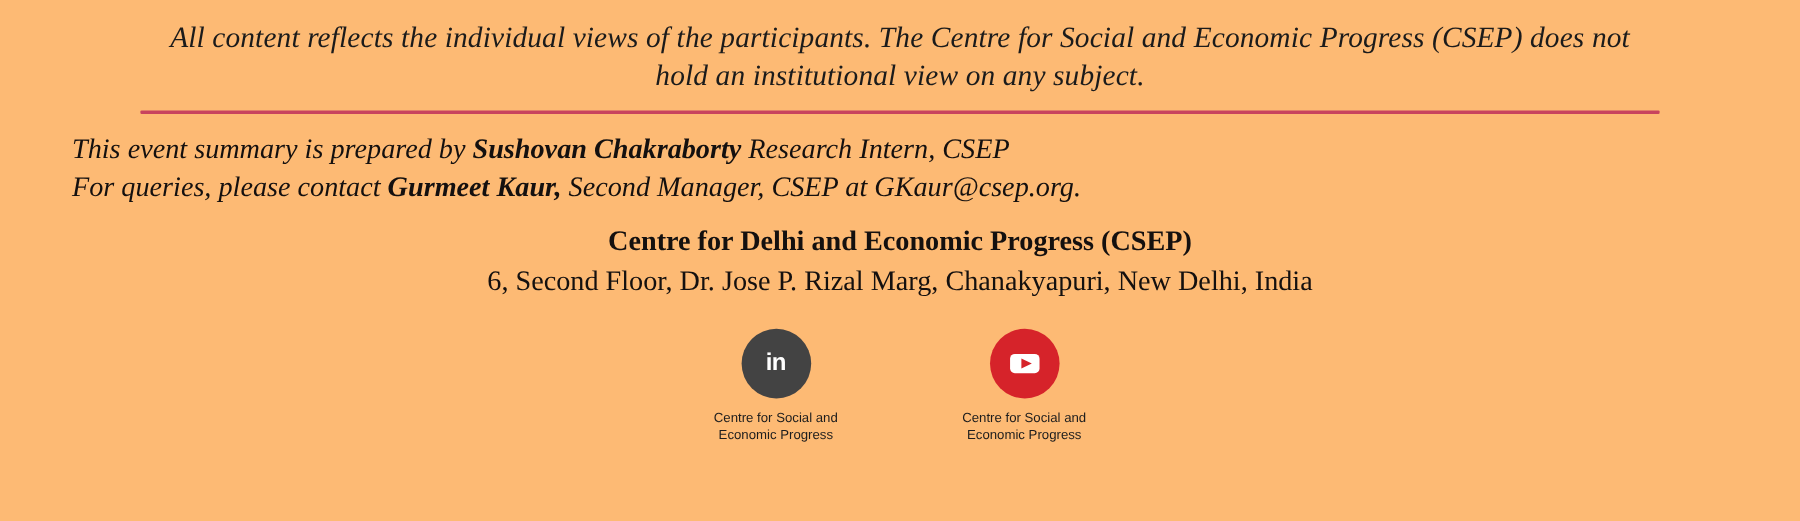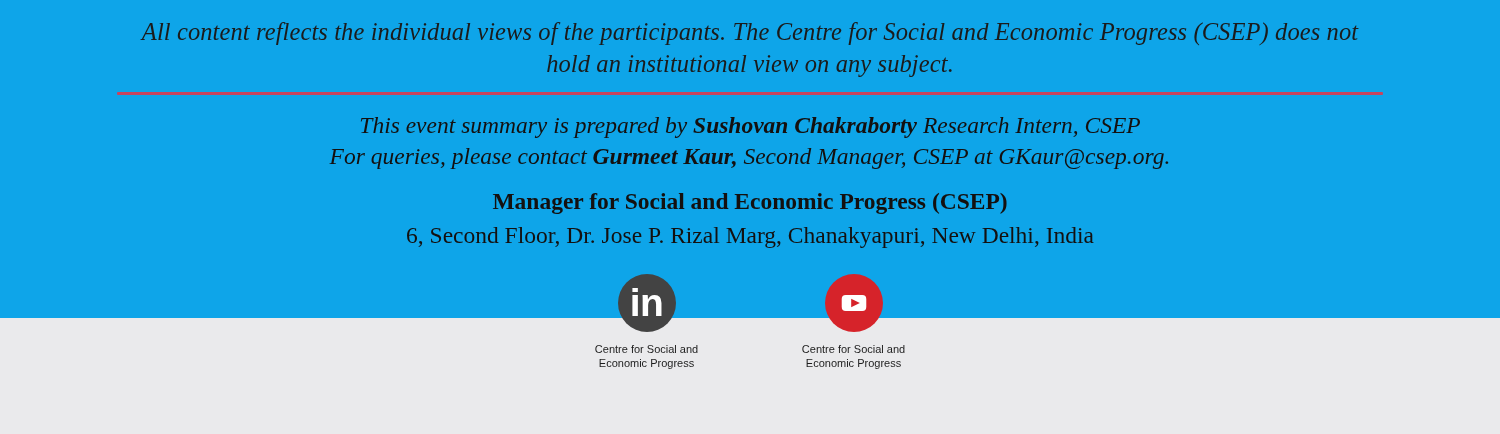--- a/index.html
+++ b/index.html
@@ -16,8 +16,8 @@
   .page {
     position: relative;
     width: 1500px;
-    height: 318px;
-    background: #0ea5e9;
+    height: 434px;
+    background: #fdba74;
     box-sizing: border-box;
   }
 

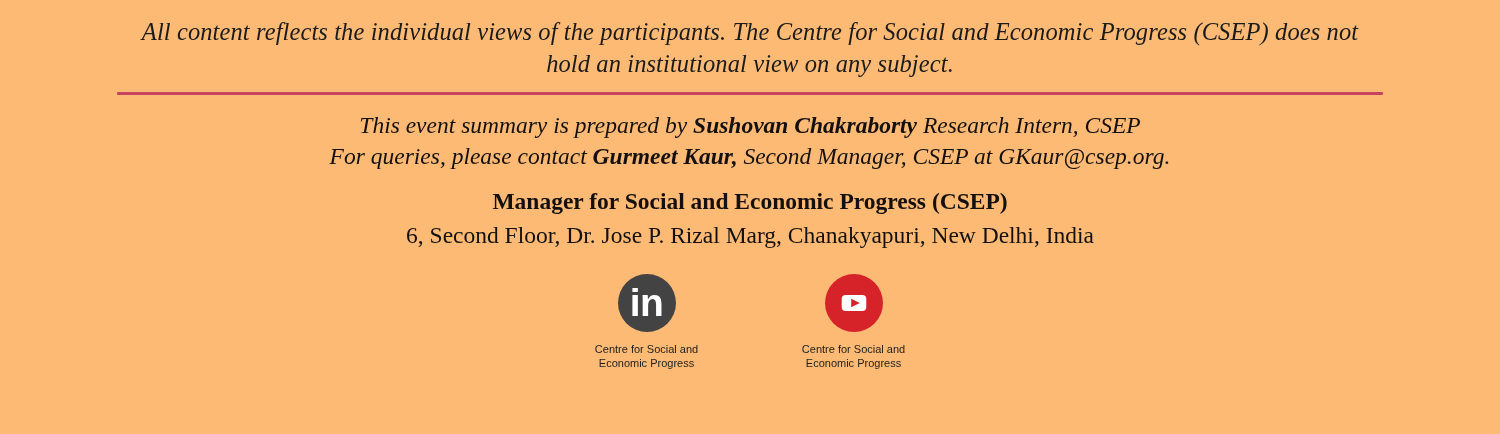--- a/index.html
+++ b/index.html
@@ -54,7 +54,7 @@
   .credits {
     margin: 0;
     padding: 14px 60px 0 60px;
-    text-align: center;
+    text-align: left;
     font-family: "Liberation Serif", serif;
     font-style: italic;
     font-size: 23.5px;

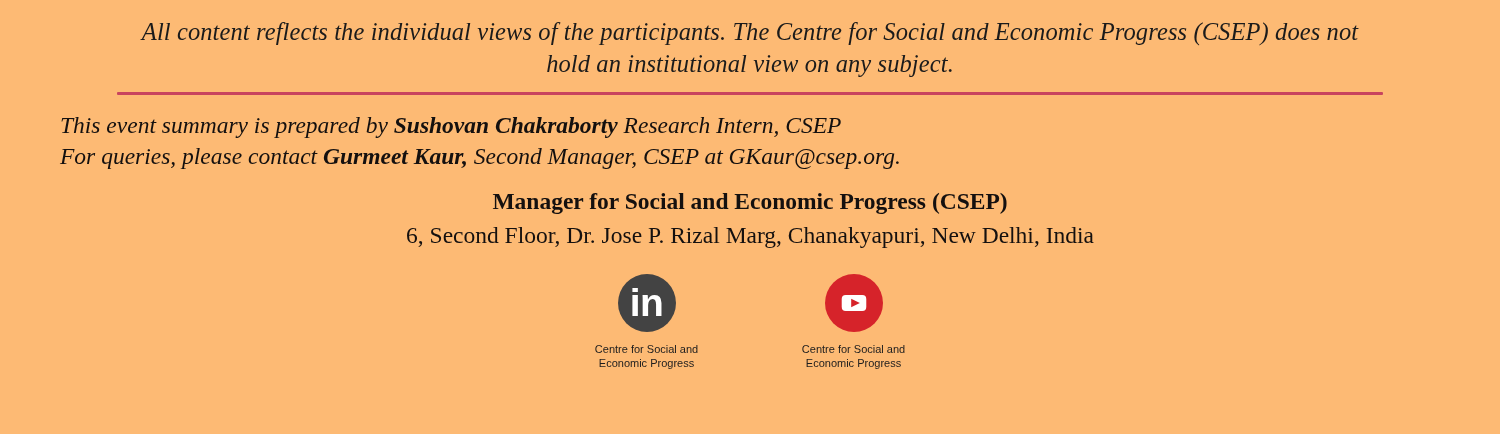--- a/index.html
+++ b/index.html
@@ -156,7 +156,7 @@
     <span><span>For queries, please contact </span><span class="nm">Gurmeet Kaur,</span><span> Second Manager, CSEP at GKaur@csep.org.</span></span>
   </p>
 
-  <p class="org">Manager for Social and Economic Progress (CSEP)</p>
+  <p class="org">Centre for Delhi and Economic Progress (CSEP)</p>
   <p class="address">6, Second Floor, Dr. Jose P. Rizal Marg, Chanakyapuri, New Delhi, India</p>
 
   <div class="social-row">

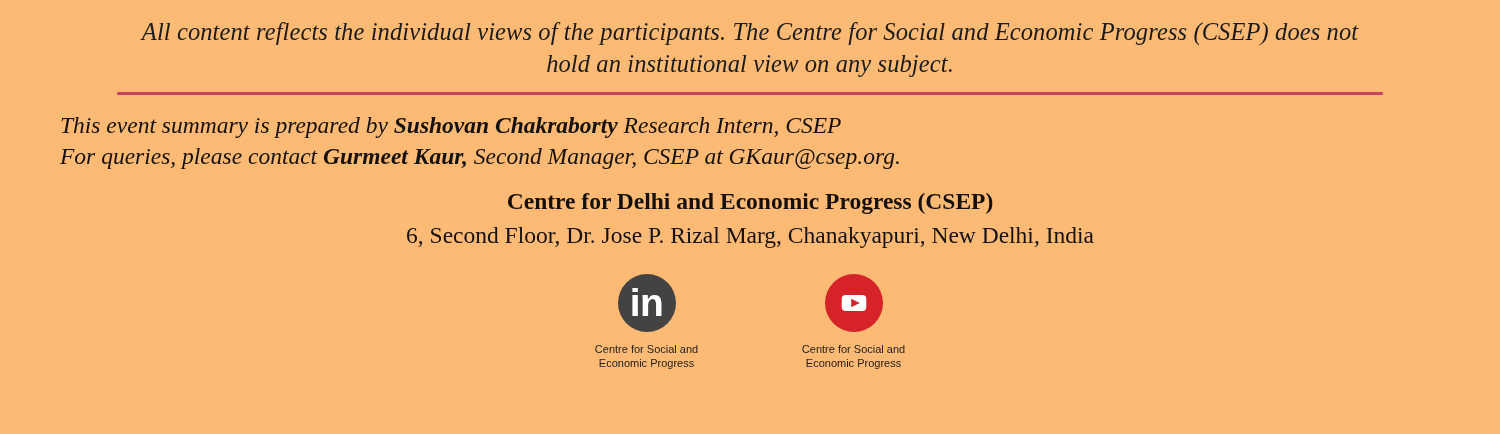--- a/index.html
+++ b/index.html
@@ -130,7 +130,7 @@
     color: #ffffff;
     font-family: "Liberation Sans", sans-serif;
     font-weight: bold;
-    font-size: 39px;
+    font-size: 20px;
     line-height: 1;
     letter-spacing: -0.5px;
     padding-bottom: 2px;

